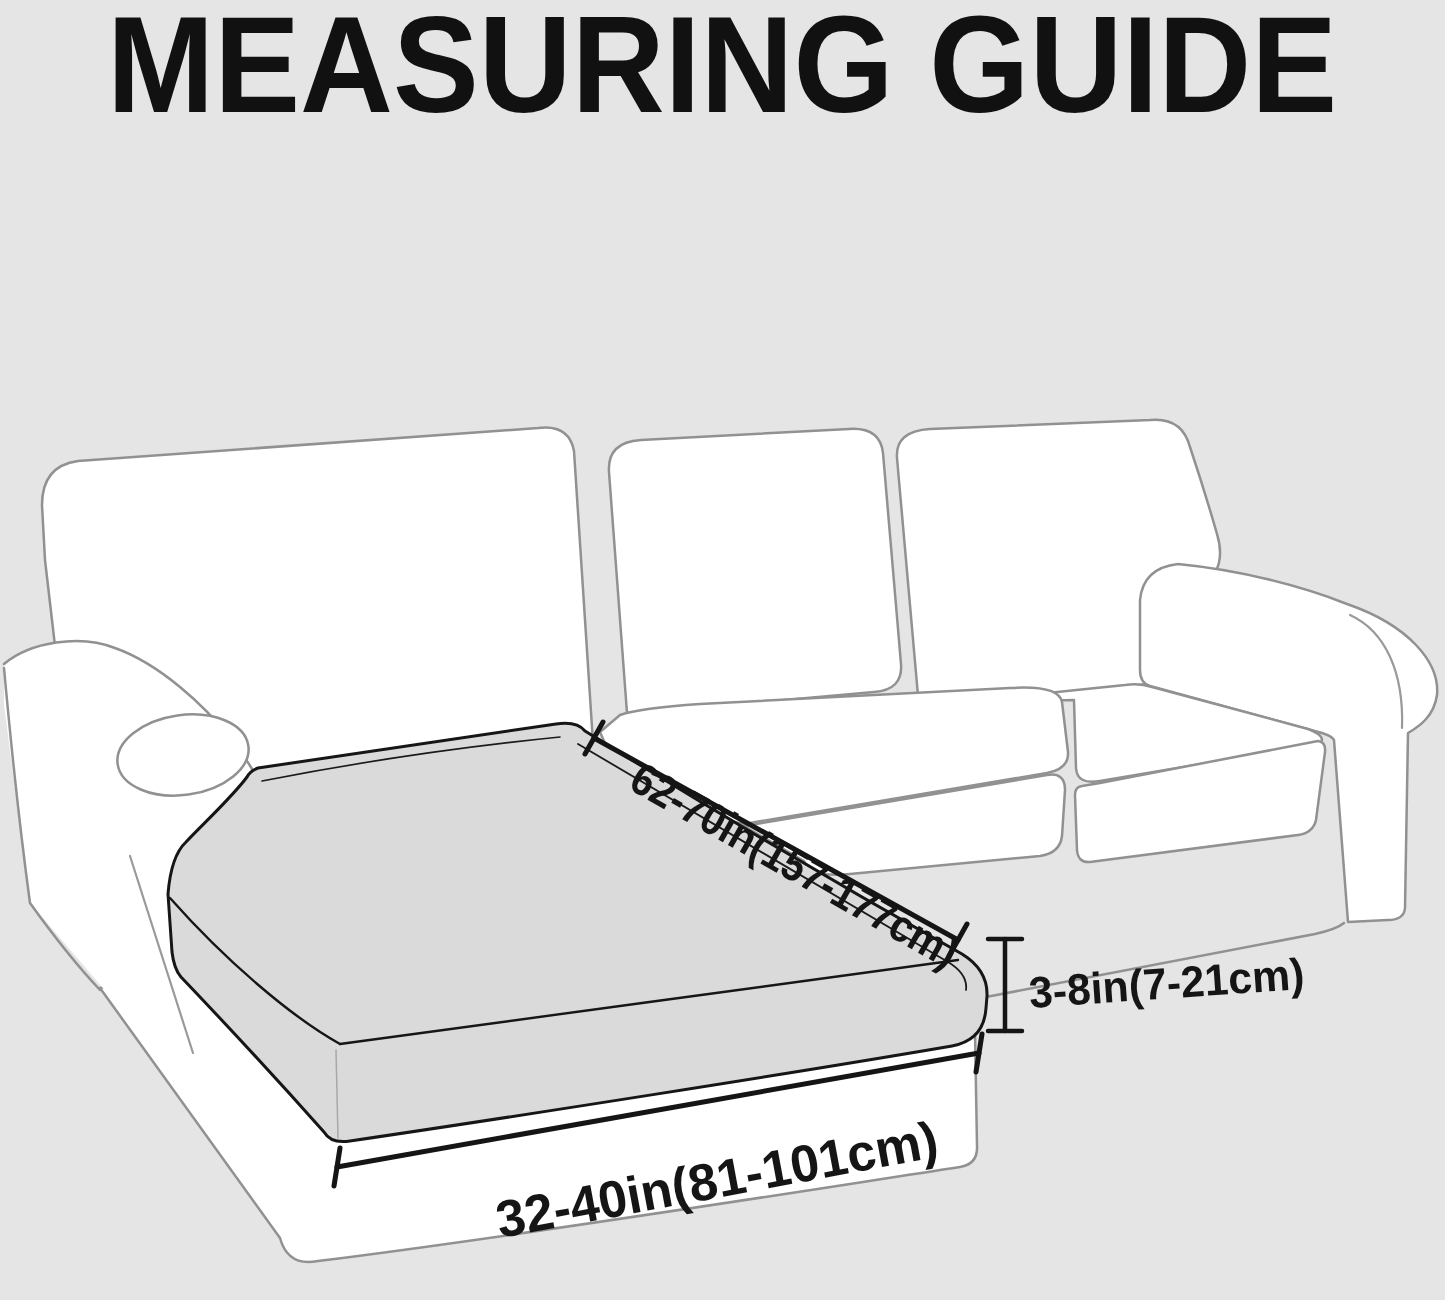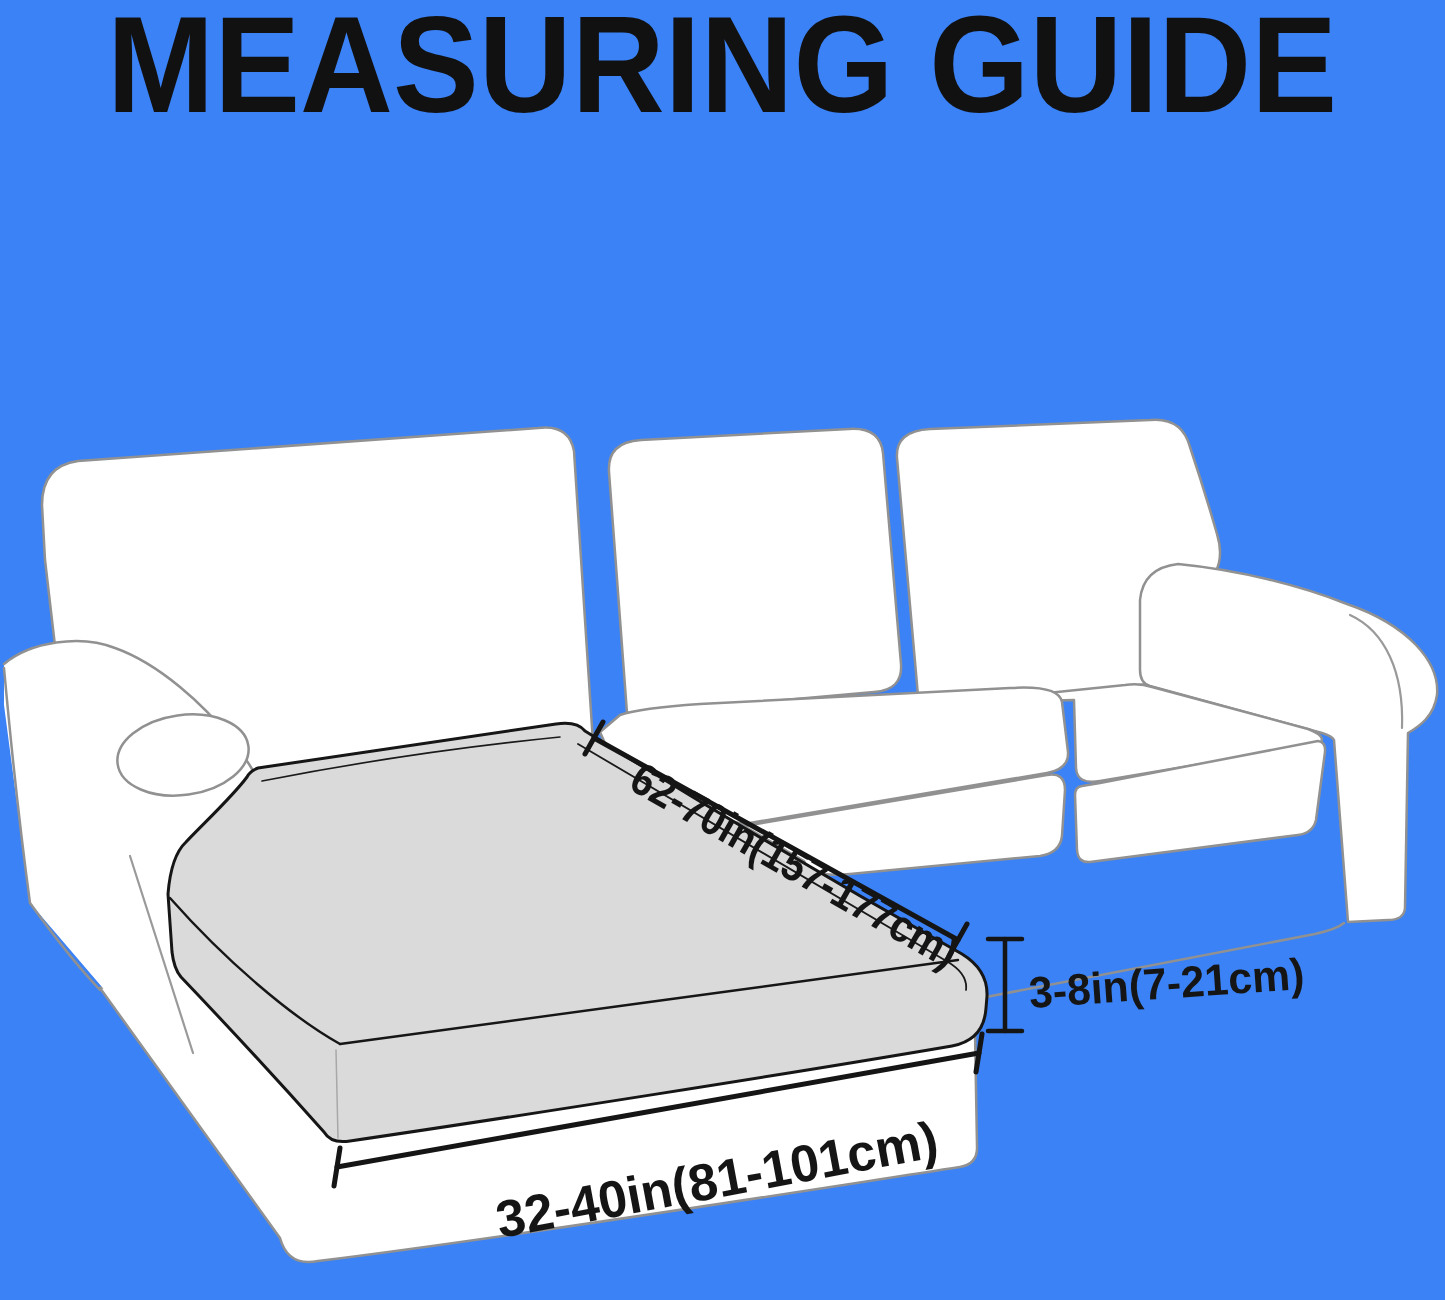--- a/index.html
+++ b/index.html
@@ -3,7 +3,7 @@
 <meta charset="utf-8">
 <style>
   html,body{margin:0;padding:0;background:#ffffff;}
-  .page{position:relative;width:1445px;height:1300px;background:#3b82f6;overflow:hidden;
+  .page{position:relative;width:1445px;height:1300px;background:#e5e5e5;overflow:hidden;
         font-family:"Liberation Sans", sans-serif;}
   svg{display:block;}
   text{font-family:"Liberation Sans","DejaVu Sans",sans-serif;}

